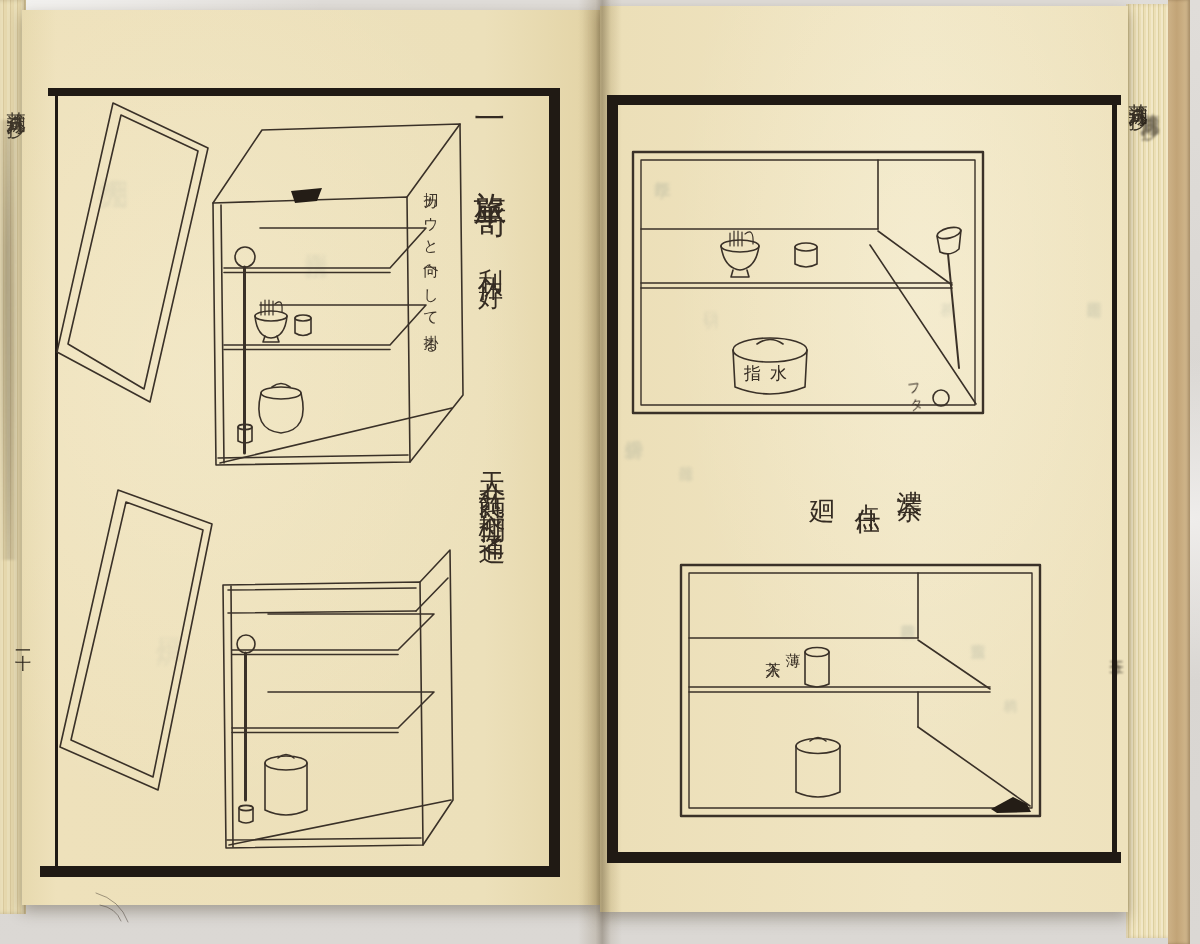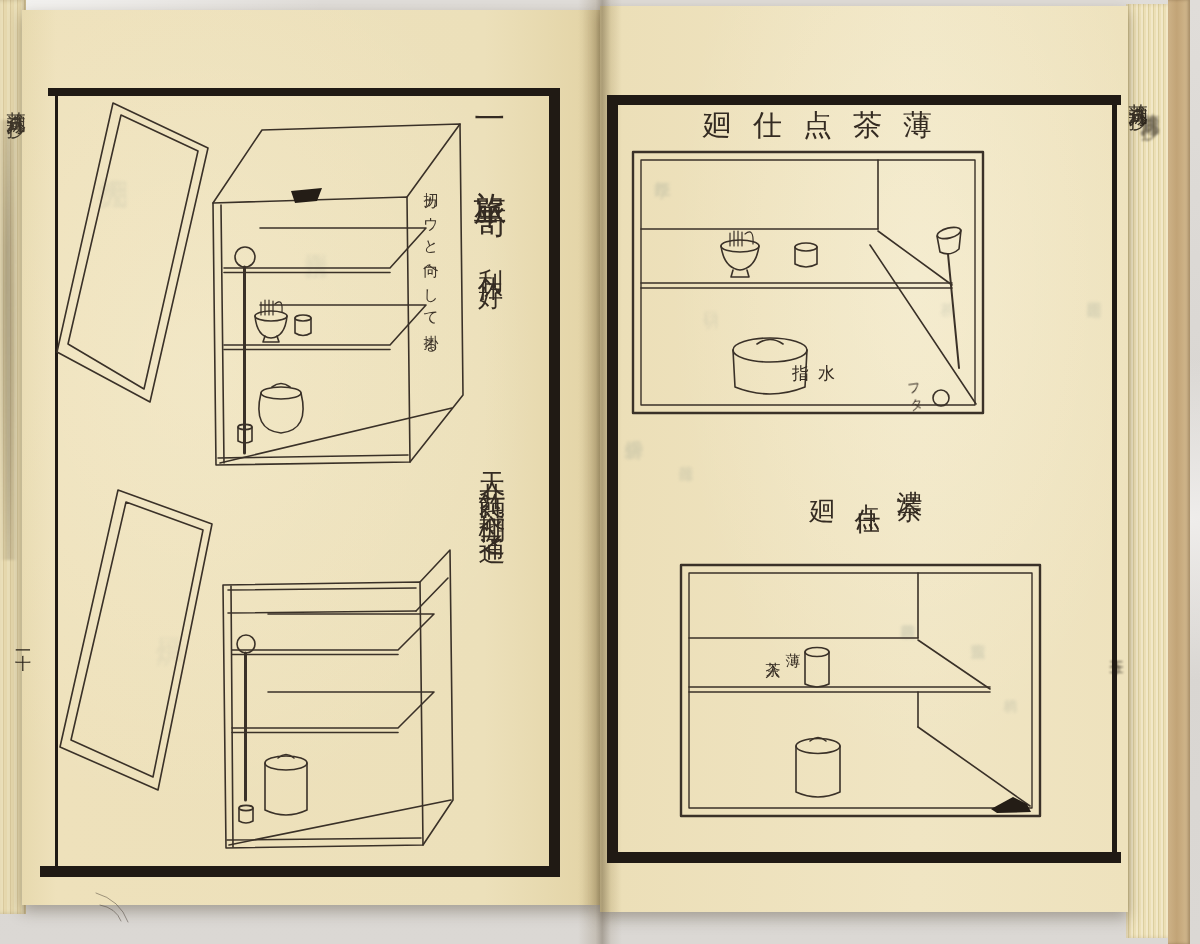--- a/index.html
+++ b/index.html
@@ -214,7 +214,6 @@
     <div class="abs v ink annot">扨カウと向へして掛る</div>
     <div class="abs v ink caption2">天井飾袋棚之通</div>
 
-    <div class="abs ink top-title">廻仕点茶薄</div>
     <div class="abs v ink midcol" style="left:893px;top:470px;">濃茶</div>
     <div class="abs v ink midcol" style="left:851px;top:483px;">点仕</div>
     <div class="abs v ink midcol" style="left:806px;top:479px;">廻</div>

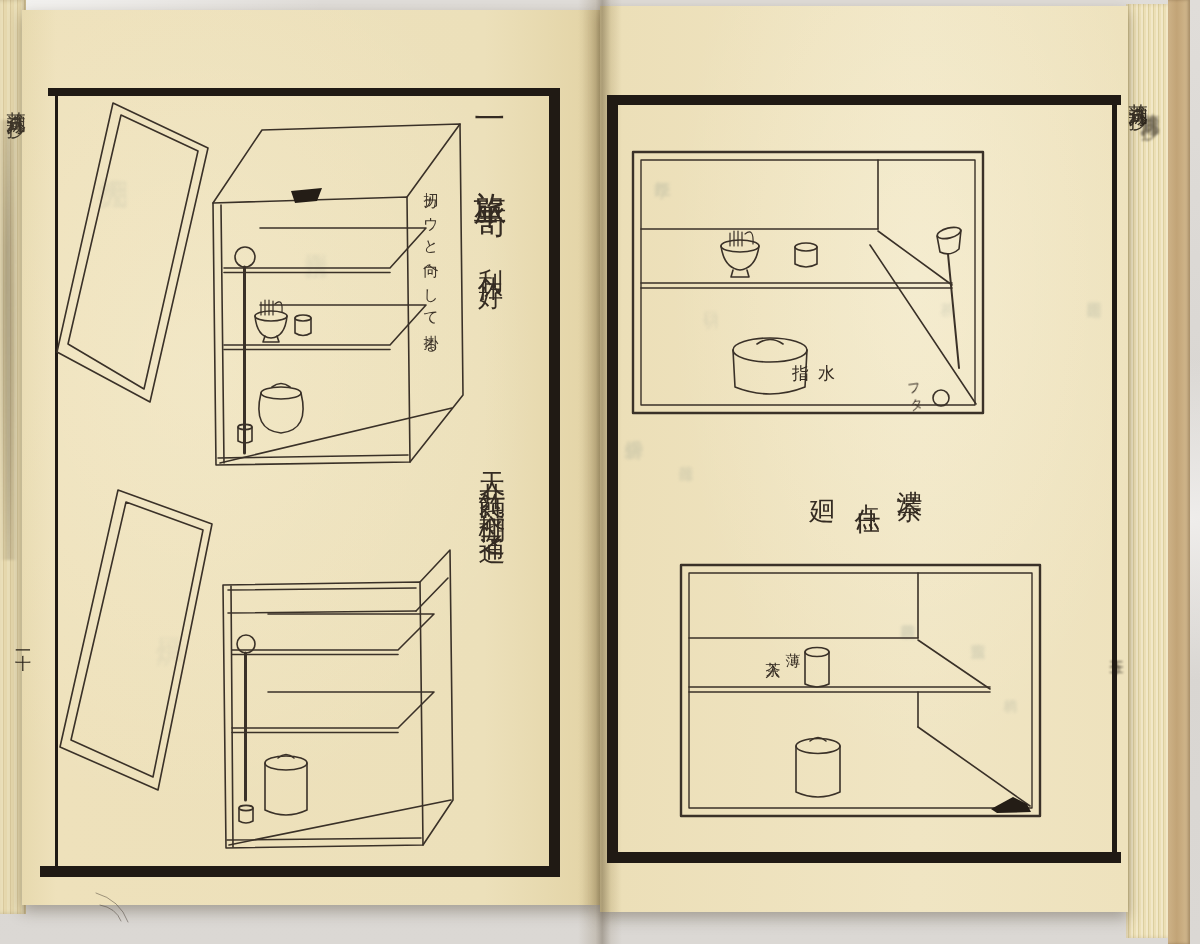--- a/index.html
+++ b/index.html
@@ -53,7 +53,7 @@
   .caption2{left:474px;top:450px;font-size:27px;letter-spacing:11px;}
   .top-title{left:698px;top:106px;width:260px;text-align:center;font-size:29px;letter-spacing:21px;white-space:nowrap;}
   .midcol{font-size:26px;letter-spacing:6px;}
-  .lbl{font-size:16px;margin-left:48px;}
+  .lbl{font-size:16px;}
   .ghost{color:#7f8f86;filter:blur(1.6px);pointer-events:none;}
   .spine-txt{font-size:19px;letter-spacing:2px;color:#241d15;filter:blur(.4px);}
   .layer{inset:0;}

